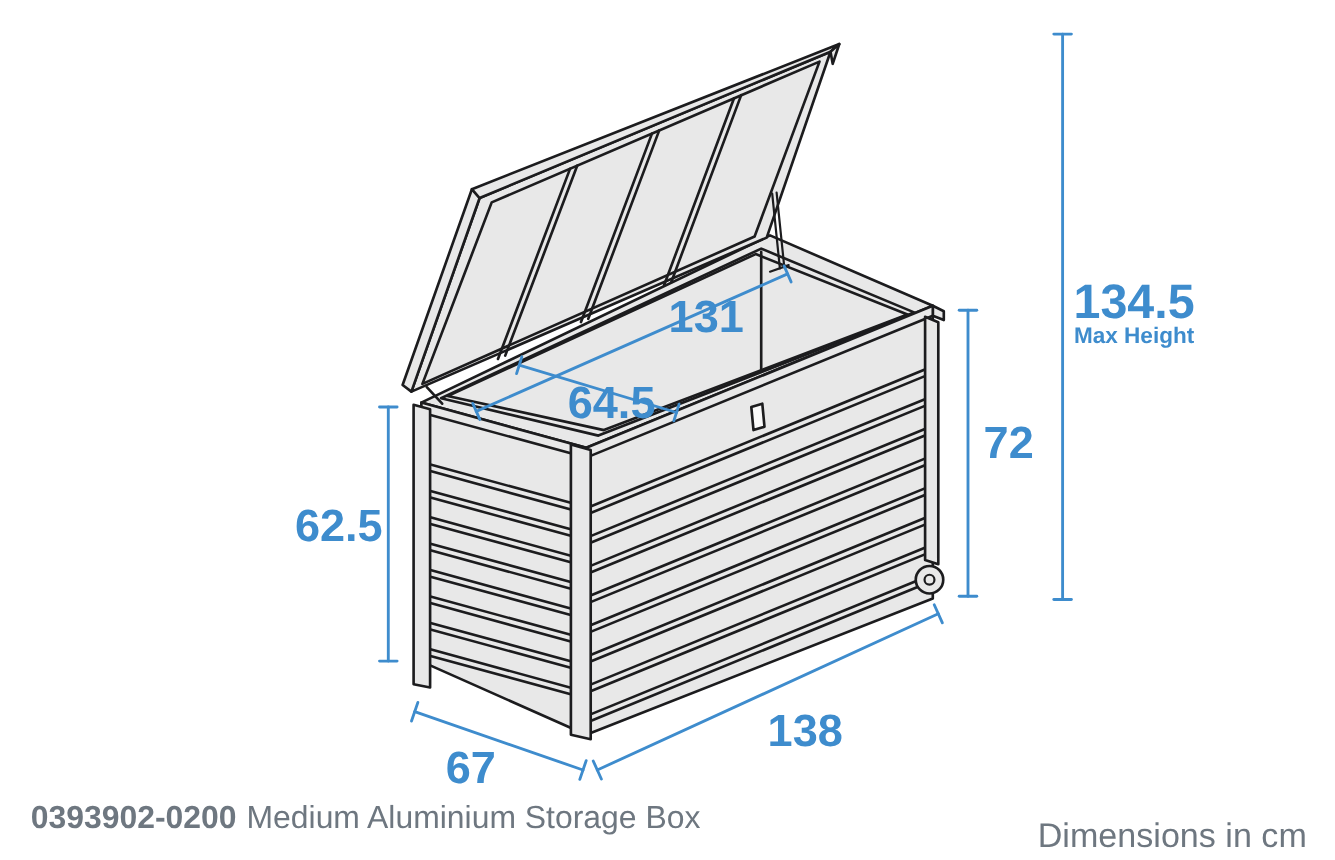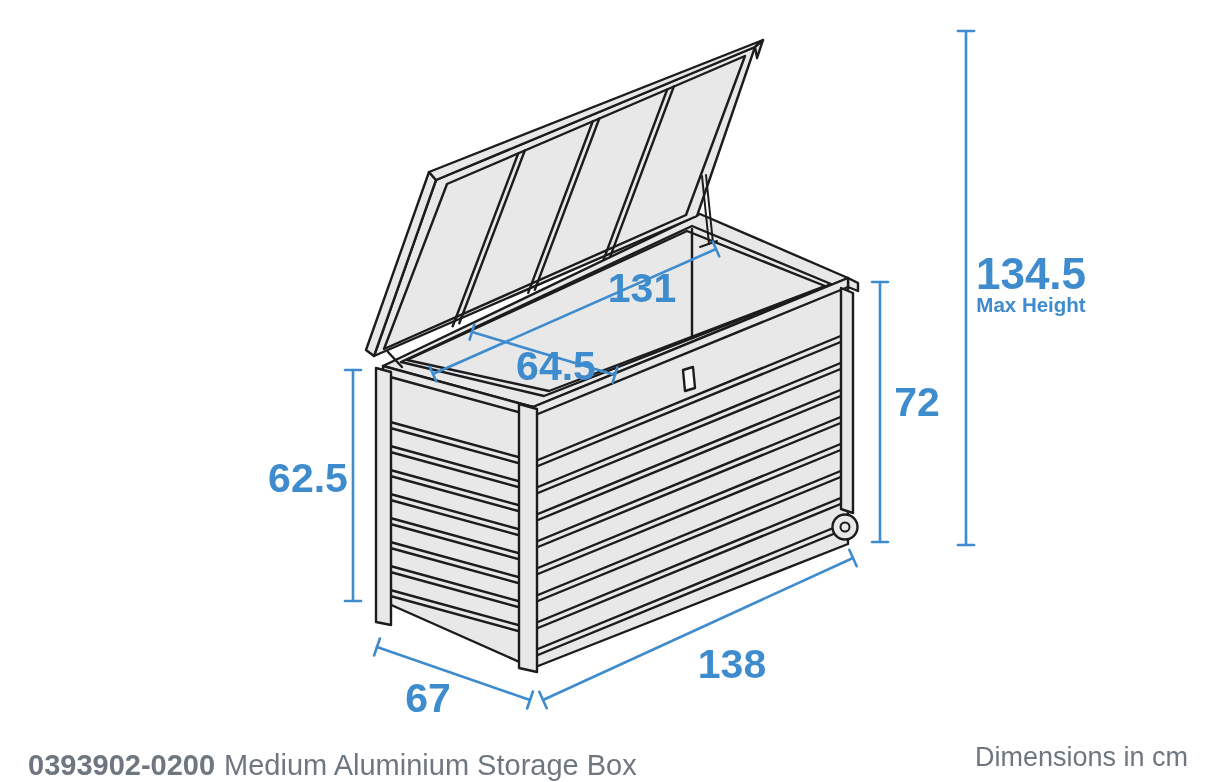--- a/index.html
+++ b/index.html
@@ -8,7 +8,7 @@
   .logo{position:absolute;left:30px;top:14px;font-weight:bold;font-size:50px;
         color:#85888c;letter-spacing:0px;-webkit-text-stroke:1.5px #85888c;}
   .drawing-svg{position:absolute;left:0;top:0;}
-  .footer-left{position:absolute;left:28px;top:749px;font-size:29px;color:#6e7780;white-space:nowrap;}
+  .footer-left{position:absolute;left:28px;top:728px;font-size:29px;color:#6e7780;white-space:nowrap;}
   .footer-left .code{font-weight:bold;margin-right:9px;}
   .footer-right{position:absolute;right:26px;top:742px;font-size:27px;color:#6e7780;white-space:nowrap;}
   svg text{font-family:"Liberation Sans",sans-serif;font-weight:bold;}

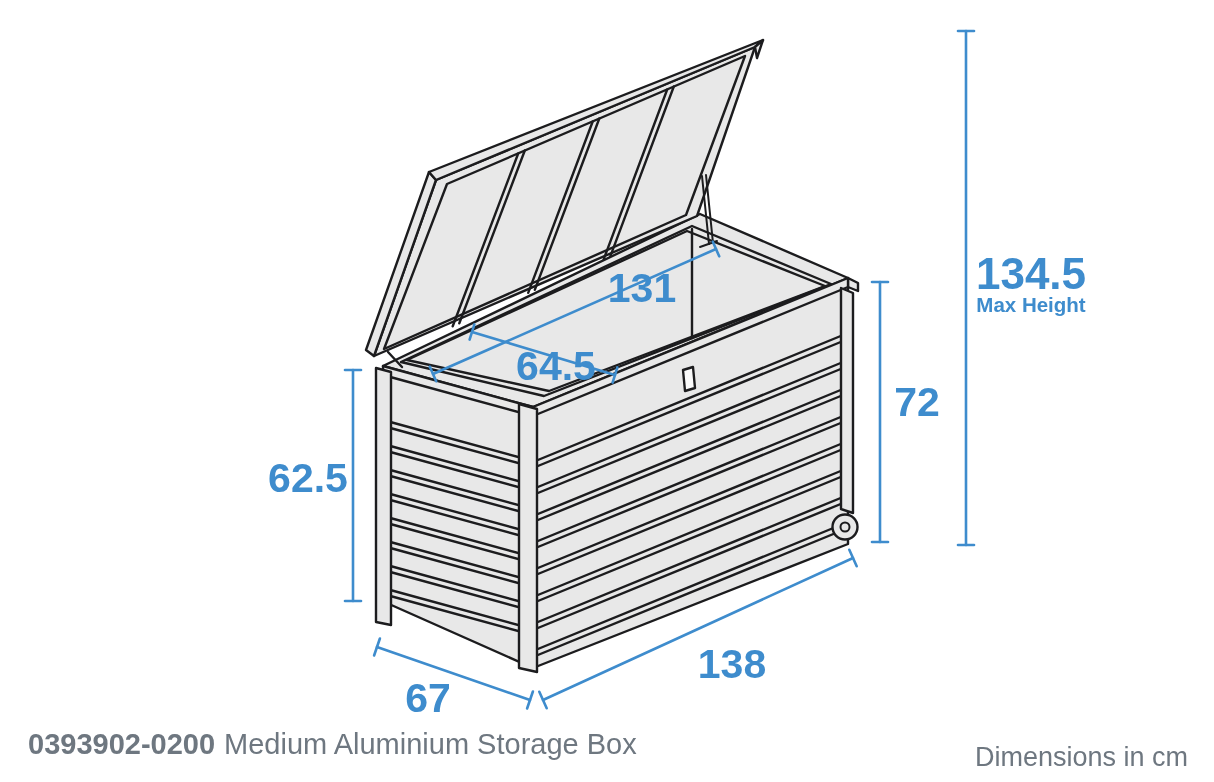--- a/index.html
+++ b/index.html
@@ -10,7 +10,7 @@
   .drawing-svg{position:absolute;left:0;top:0;}
   .footer-left{position:absolute;left:28px;top:728px;font-size:29px;color:#6e7780;white-space:nowrap;}
   .footer-left .code{font-weight:bold;margin-right:9px;}
-  .footer-right{position:absolute;right:26px;top:742px;font-size:27px;color:#6e7780;white-space:nowrap;}
+  .footer-right{position:absolute;right:26px;top:742px;font-size:31px;color:#6e7780;white-space:nowrap;}
   svg text{font-family:"Liberation Sans",sans-serif;font-weight:bold;}
 </style>
 </head>

